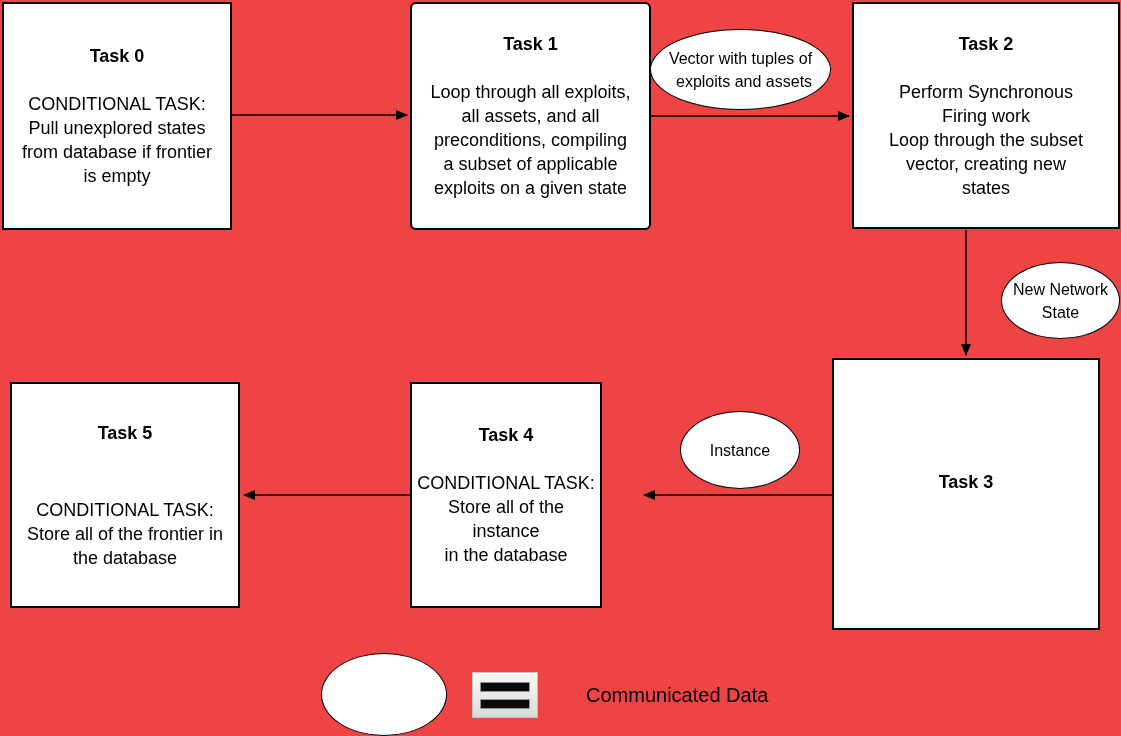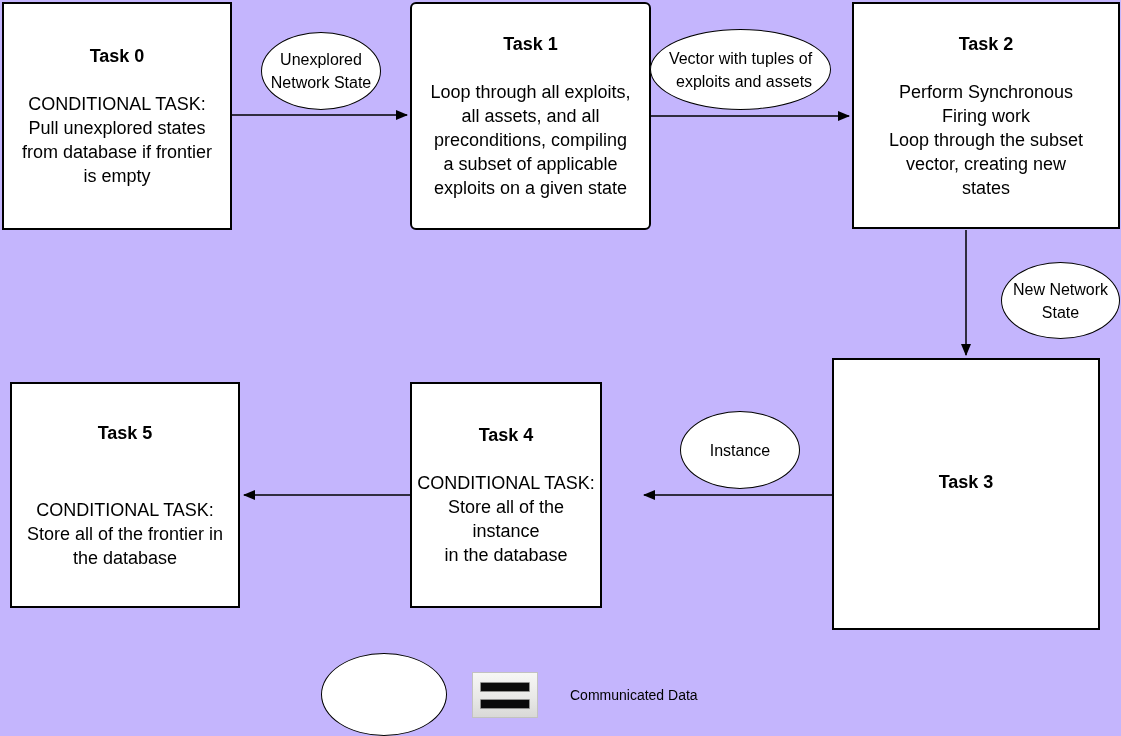--- a/index.html
+++ b/index.html
@@ -7,7 +7,7 @@
     position: relative;
     width: 1121px;
     height: 736px;
-    background: #c4b5fd;
+    background: #ef4444;
     font-family: "Liberation Sans", sans-serif;
     color: #000000;
     overflow: hidden;

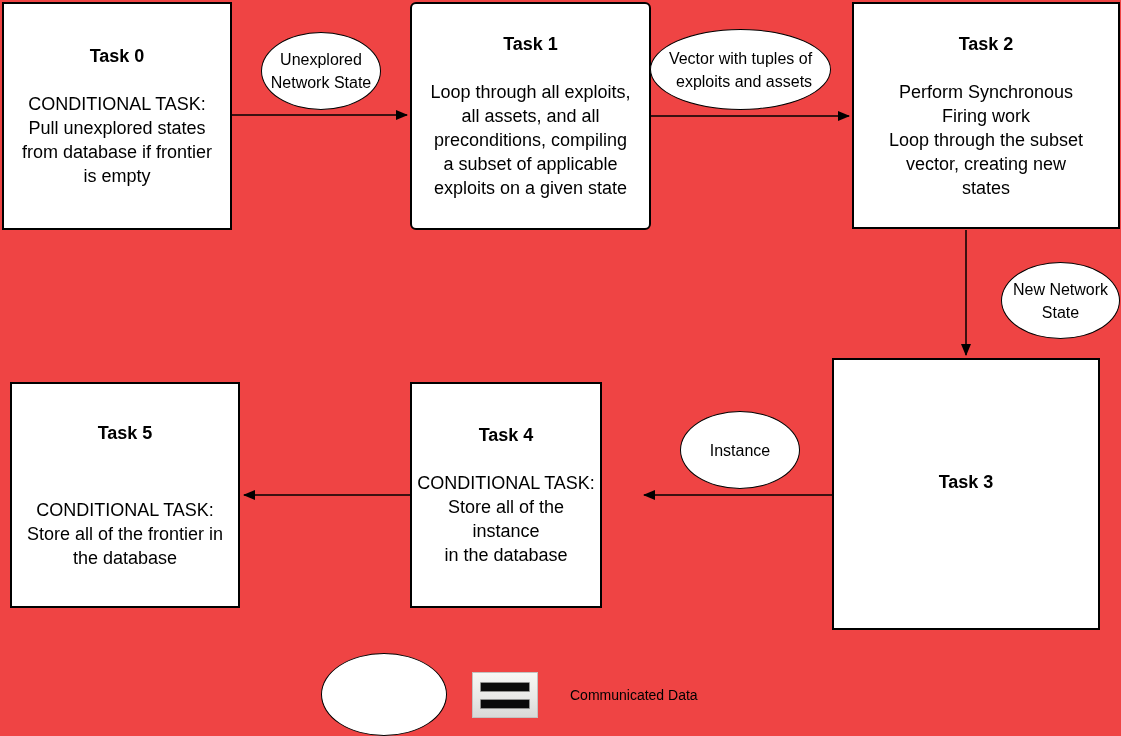--- a/index.html
+++ b/index.html
@@ -155,8 +155,6 @@
 the database</div>
   </div>
 
-  <div class="ellipse" id="ell-unexplored">Unexplored
-Network State</div>
   <div class="ellipse" id="ell-vector">Vector with tuples of
 exploits and assets</div>
   <div class="ellipse" id="ell-newstate">New Network

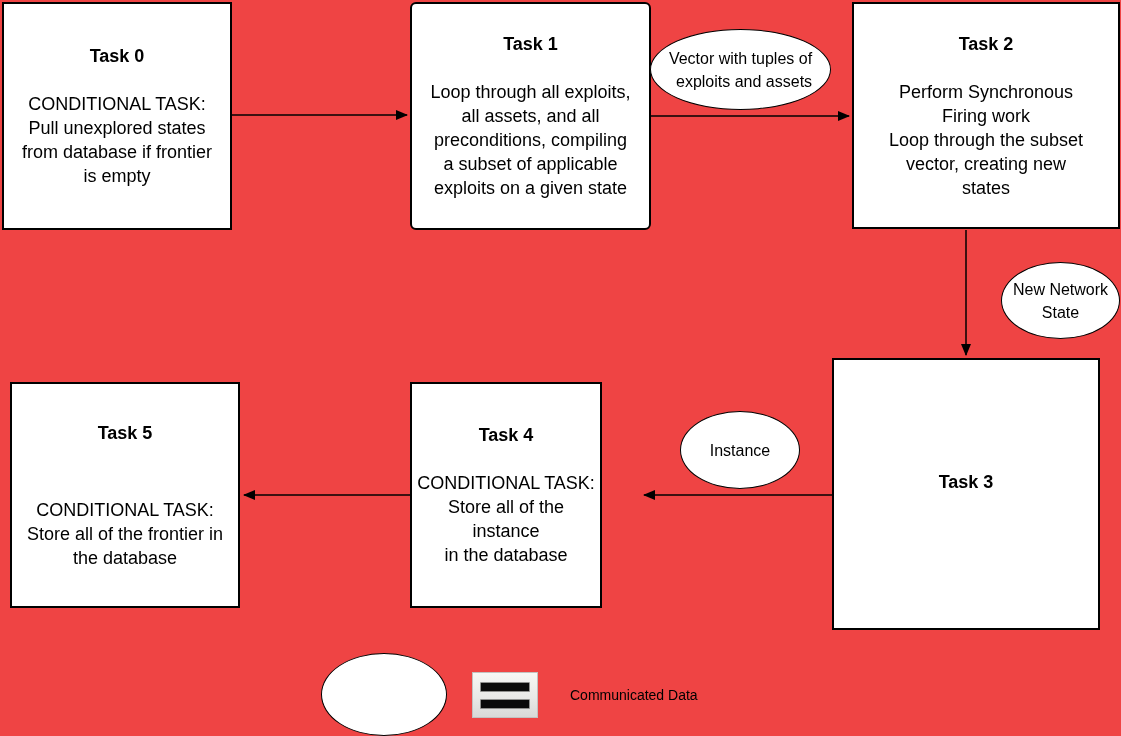--- a/index.html
+++ b/index.html
@@ -86,8 +86,8 @@
   }
   .legend-label {
     position: absolute;
-    left: 570px; top: 683px;
-    font-size: 14px;
+    left: 586px; top: 683px;
+    font-size: 20px;
     line-height: 24px;
     white-space: nowrap;
     text-align: center;

